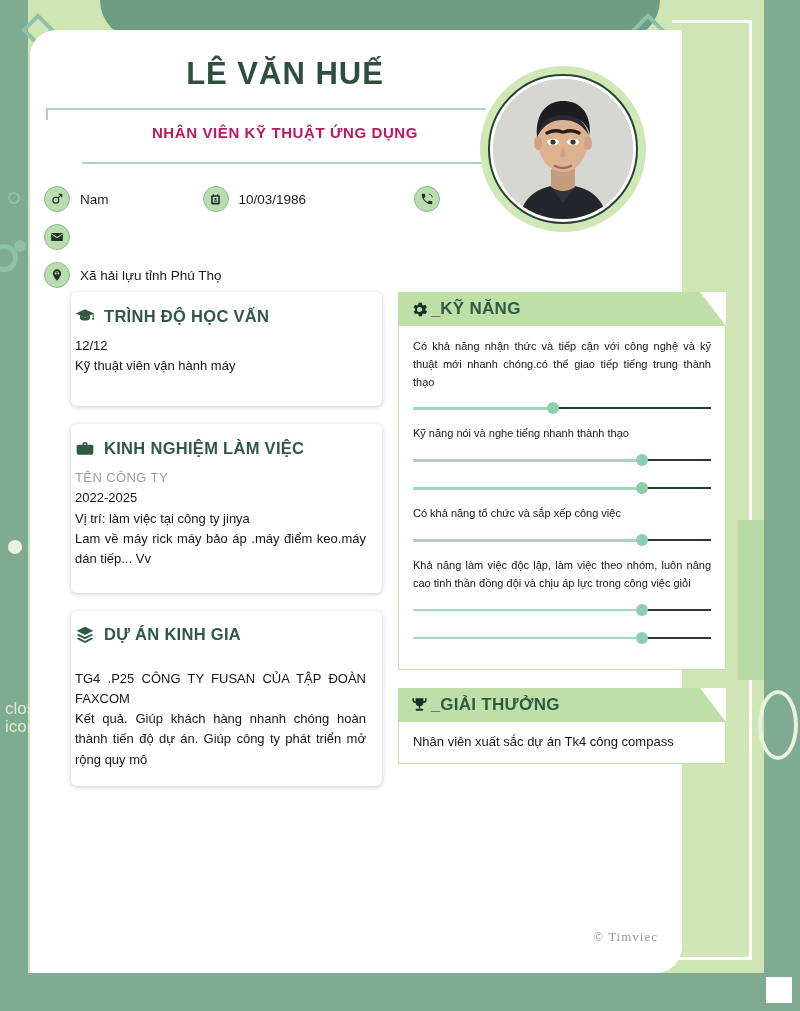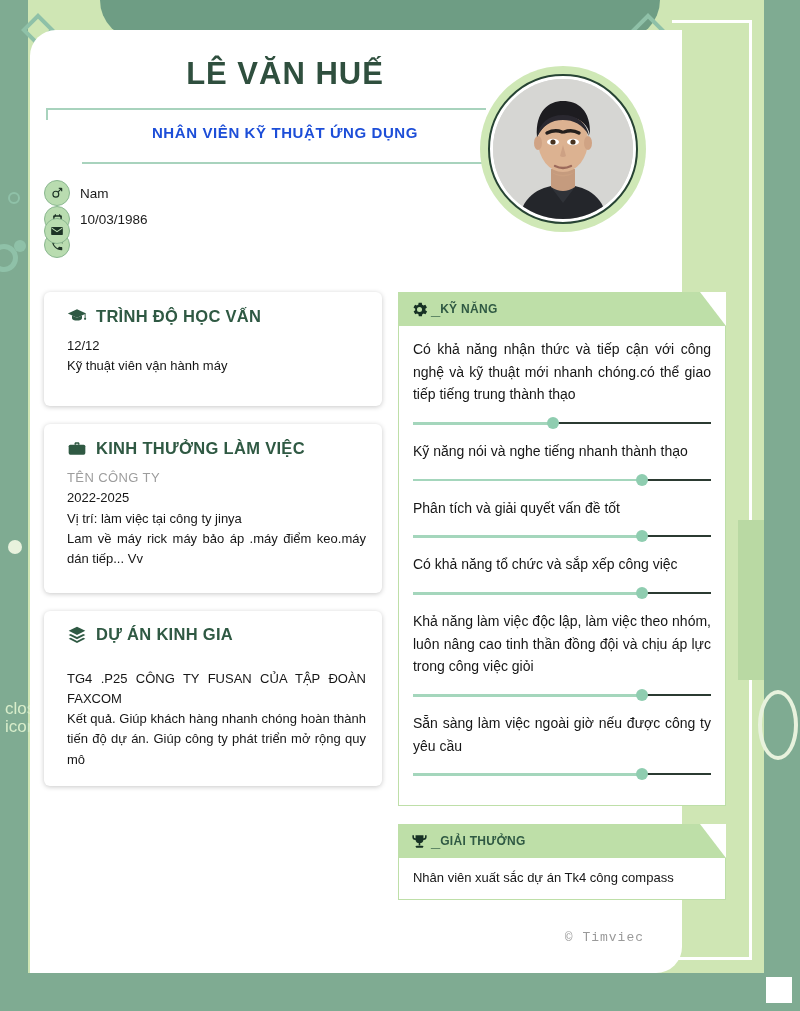--- a/index.html
+++ b/index.html
@@ -137,7 +137,7 @@
     position: absolute; left: 0; top: 16px; width: 478px;
     text-align: center;
     font-size: 15px; font-weight: bold; letter-spacing: 0.6px;
-    color: #1d4ed8;
+    color: #be185d;
   }
 
   .contacts { position: absolute; left: 14px; top: 150px; width: 500px; }

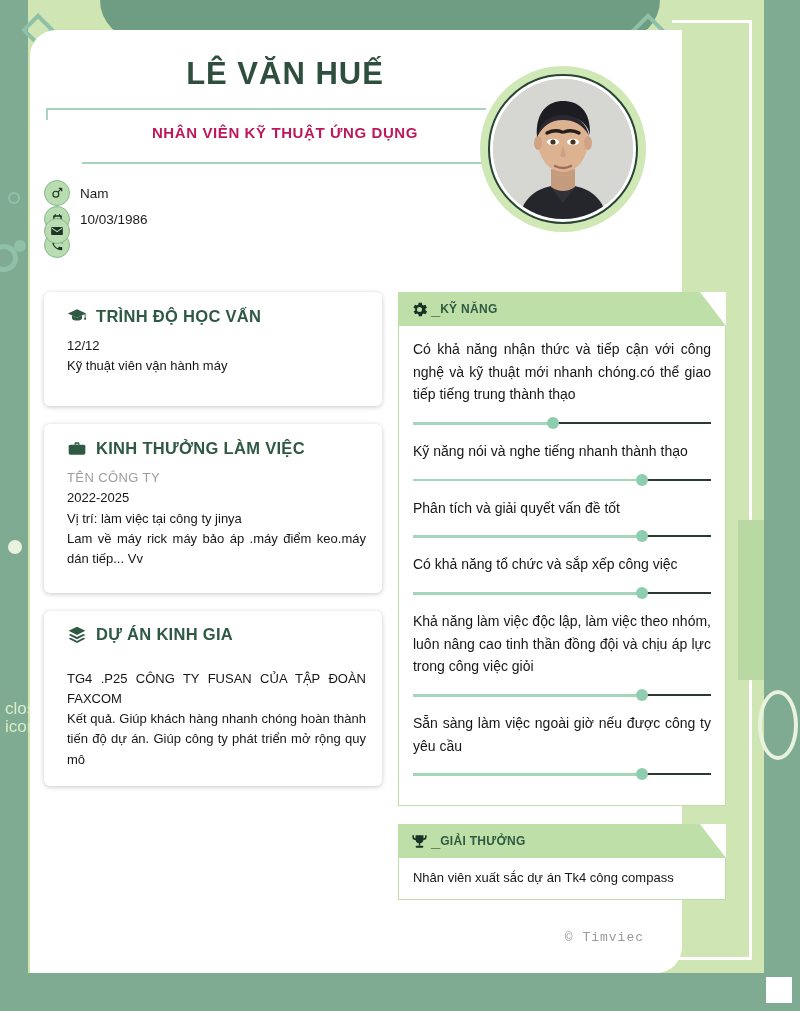--- a/index.html
+++ b/index.html
@@ -141,7 +141,7 @@
   }
 
   .contacts { position: absolute; left: 14px; top: 150px; width: 500px; }
-  .crow { display: flex; align-items: flex-start; height: 38px; flex-direction: column; }
+  .crow { display: flex; align-items: center; height: 38px; }
   .citem { display: flex; align-items: center; }
   .cicon {
     width: 26px; height: 26px; border-radius: 50%;

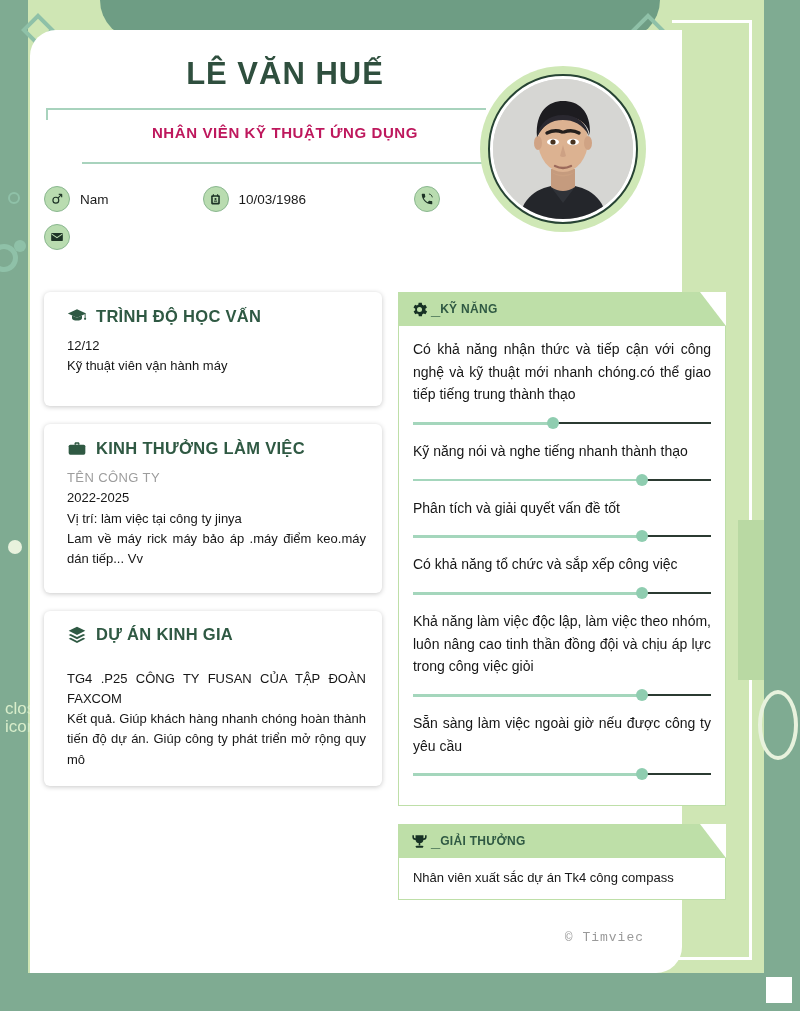--- a/index.html
+++ b/index.html
@@ -339,6 +339,19 @@
               </svg>
             </span>
             <span class="ctext"></span>
+          </div>
+        </div>
+        <div class="crow">
+          <div class="citem">
+            <span class="cicon">
+              <svg width="14" height="14" viewBox="0 0 24 24" fill="currentColor">
+                <path d="M12 2C8.1 2 5 5.1 5 9c0 5.2 7 13 7 13s7-7.8 7-13c0-3.9-3.1-7-7-7z"></path>
+                <circle cx="12" cy="9" r="3.6" fill="#b9dcb0"></circle>
+                <circle cx="12" cy="8" r="1.5" fill="#1d3326"></circle>
+                <path d="M9.4 12c.5-1.1 1.5-1.7 2.6-1.7s2.1.6 2.6 1.7z" fill="#1d3326"></path>
+              </svg>
+            </span>
+            <span class="ctext">Xã hải lựu tỉnh Phú Thọ</span>
           </div>
         </div>
       </div>

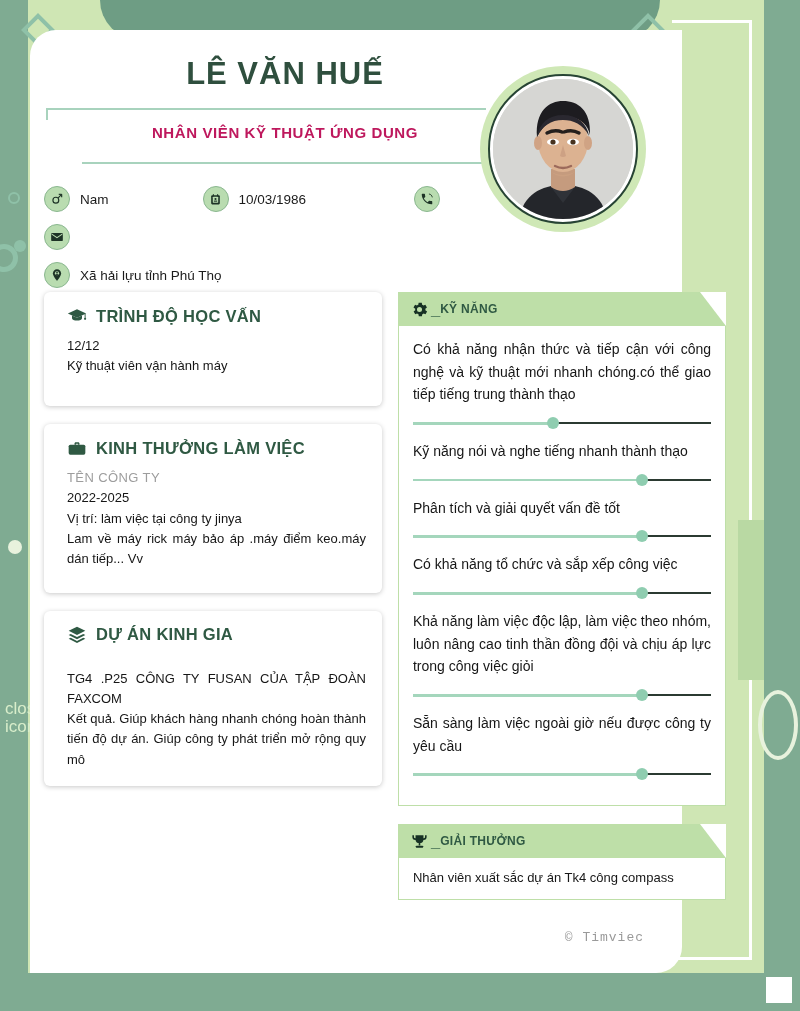--- a/index.html
+++ b/index.html
@@ -187,8 +187,9 @@
     background: #ffffff;
     border-radius: 6px;
     box-shadow: 0 1px 5px rgba(0,0,0,0.22);
-    padding: 14px 16px 16px 23px;
+    padding: 14px 16px 16px 4px;
     margin-bottom: 18px;
+    margin-left: 27px;
   }
   .card-head {
     display: flex; align-items: center; gap: 9px; margin-bottom: 10px;

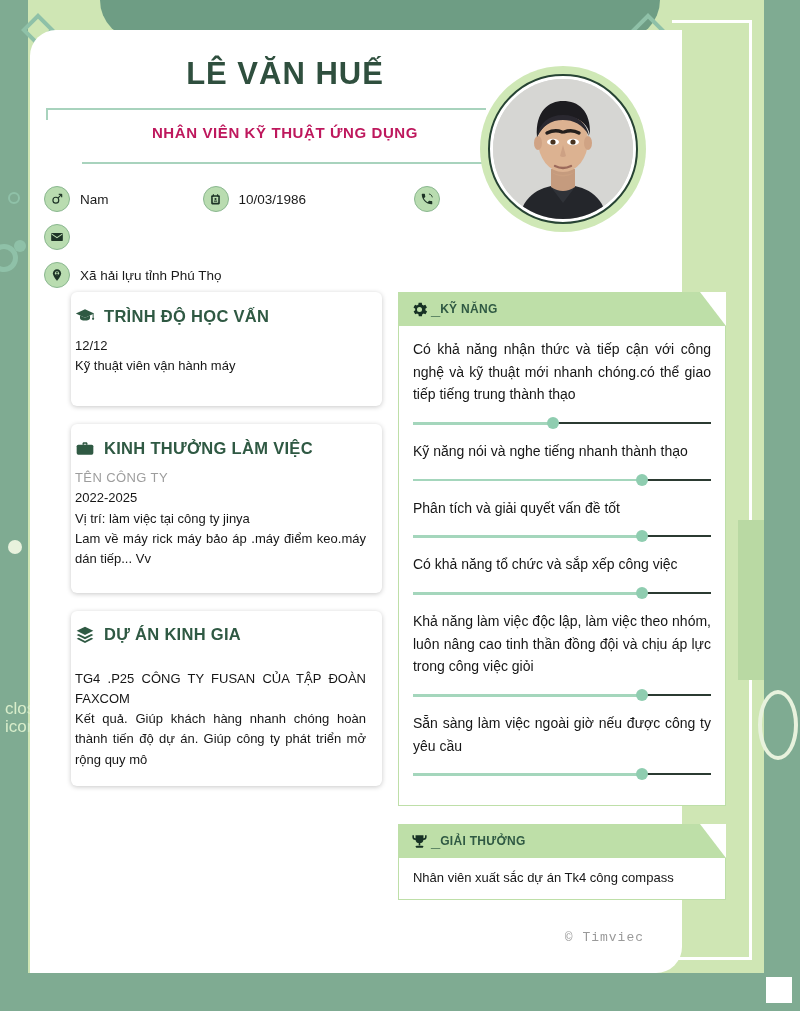--- a/index.html
+++ b/index.html
@@ -223,7 +223,7 @@
   }
   .panel-head .ic { color: #173124; font-size: 18px; margin-right: 2px; display:flex; }
   .panel-head .tt {
-    font-size: 12px; font-weight: bold; color: #2f5943; letter-spacing: 0.3px; text-align: center;
+    font-size: 17px; font-weight: bold; color: #2f5943; letter-spacing: 0.3px; text-align: center;
   }
   .panel-head .us { color: #2f5943; font-weight: bold; font-size: 16.5px; }
   .panel-body {

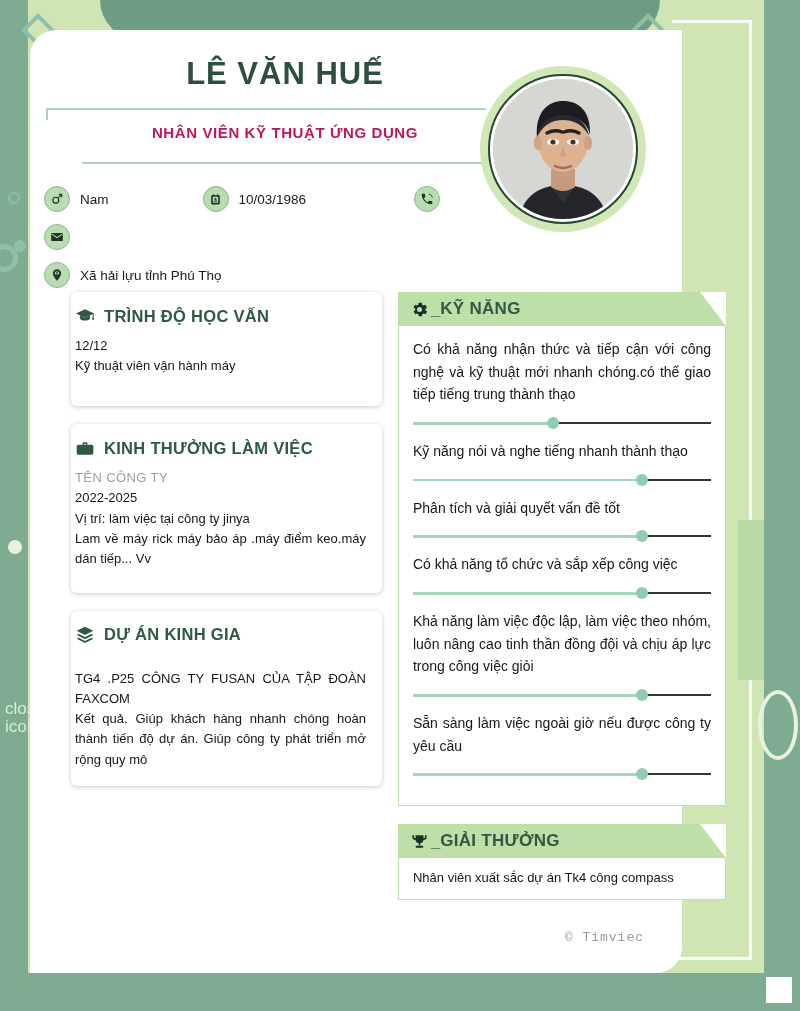--- a/index.html
+++ b/index.html
@@ -234,7 +234,7 @@
   }
   .skill { margin-bottom: 6px; }
   .skill-txt {
-    font-size: 14px; color: #161616; line-height: 1.62; text-align: justify;
+    font-size: 11px; color: #161616; line-height: 1.62; text-align: justify;
   }
   .slider { position: relative; height: 22px; margin-top: 6px; }
   .slider .track-off {

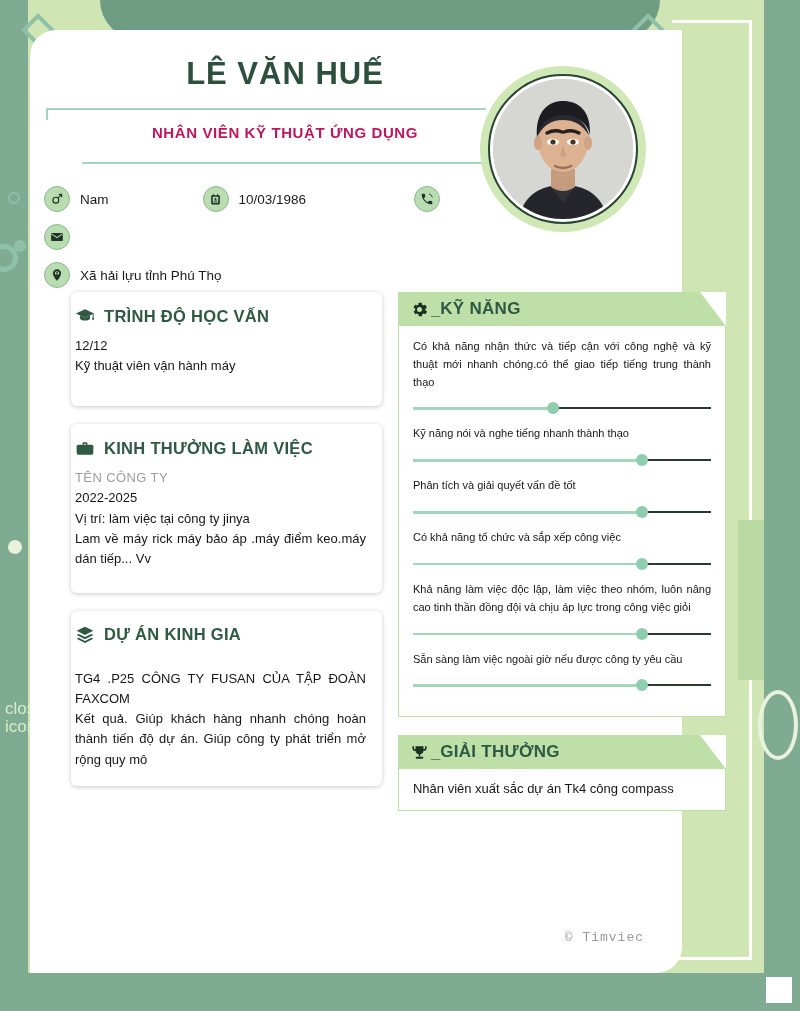--- a/index.html
+++ b/index.html
@@ -424,7 +424,7 @@
                 <path d="M9 8V6.5C9 5.7 9.7 5 10.5 5h3c.8 0 1.5.7 1.5 1.5V8h-2V7h-2v1z"></path>
               </svg>
             </span>
-            <span class="tt">KINH THƯỞNG LÀM VIỆC</span>
+            <span class="tt">KINH NGHIỆM LÀM VIỆC</span>
           </div>
           <div class="b-line muted">TÊN CÔNG TY</div>
           <div class="b-line bold">2022-2025</div>

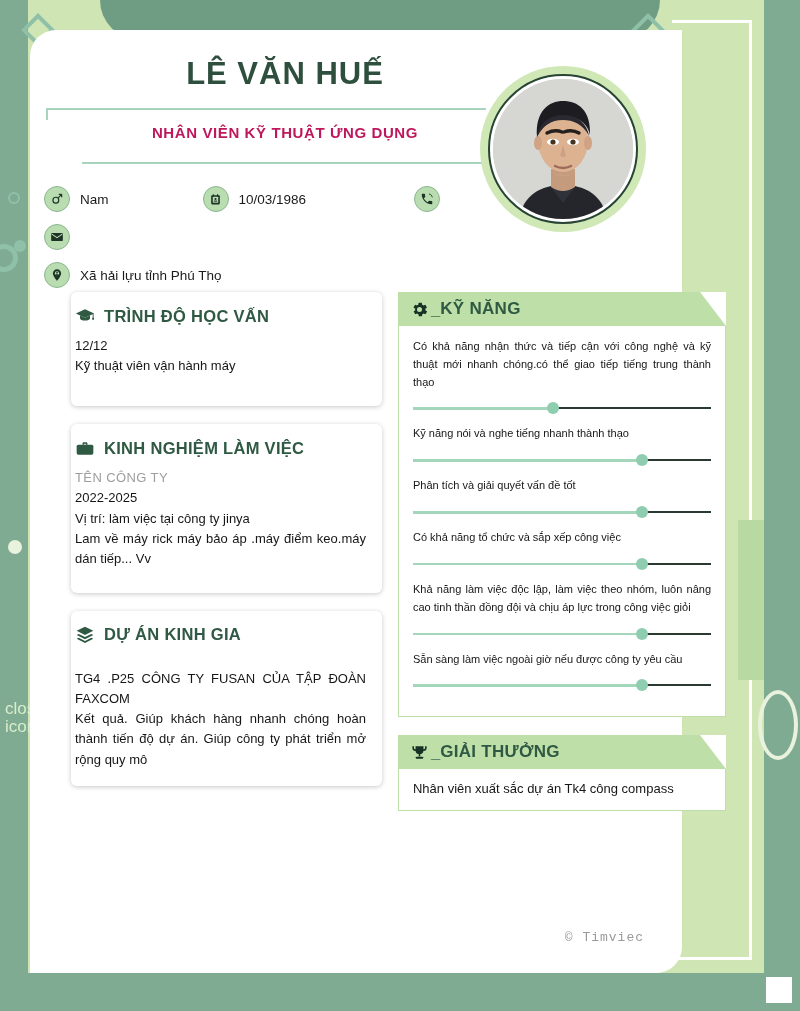--- a/index.html
+++ b/index.html
@@ -482,7 +482,6 @@
                   </div>
                 </div>
                 <div class="skill">
-                  <div class="skill-txt">Phân tích và giải quyết vấn đề tốt</div>
                   <div class="slider">
                     <div class="track-off"></div>
                     <div class="track-on" style="width:77%"></div>

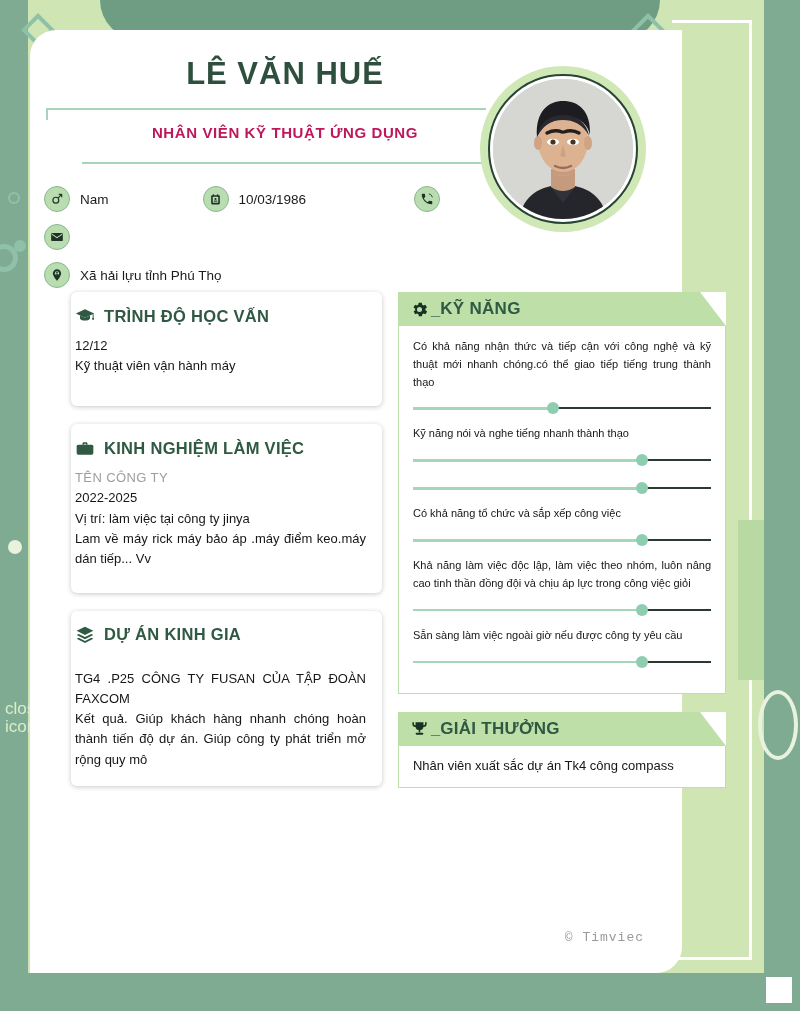--- a/index.html
+++ b/index.html
@@ -505,7 +505,6 @@
                   </div>
                 </div>
                 <div class="skill">
-                  <div class="skill-txt">Sẵn sàng làm việc ngoài giờ nếu được công ty yêu cầu</div>
                   <div class="slider">
                     <div class="track-off"></div>
                     <div class="track-on" style="width:77%"></div>

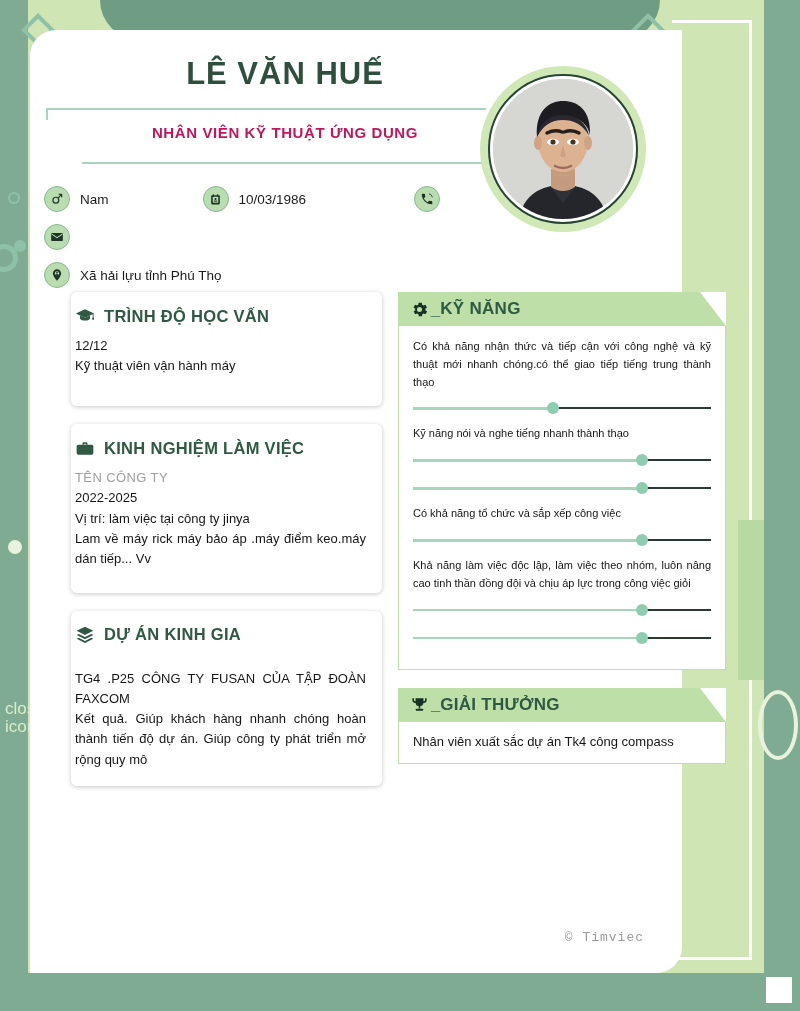--- a/index.html
+++ b/index.html
@@ -253,8 +253,8 @@
   .award-txt { font-size: 13px; color: #161616; }
 
   .footer {
-    position: absolute; right: 38px; bottom: 28px;
-    font-family: Liberation Mono, monospace;
+    position: absolute; right: 24px; bottom: 28px;
+    font-family: Liberation Serif, serif;
     font-size: 13px; color: #9a9a9a; letter-spacing: 1px;
   }
 </style>

